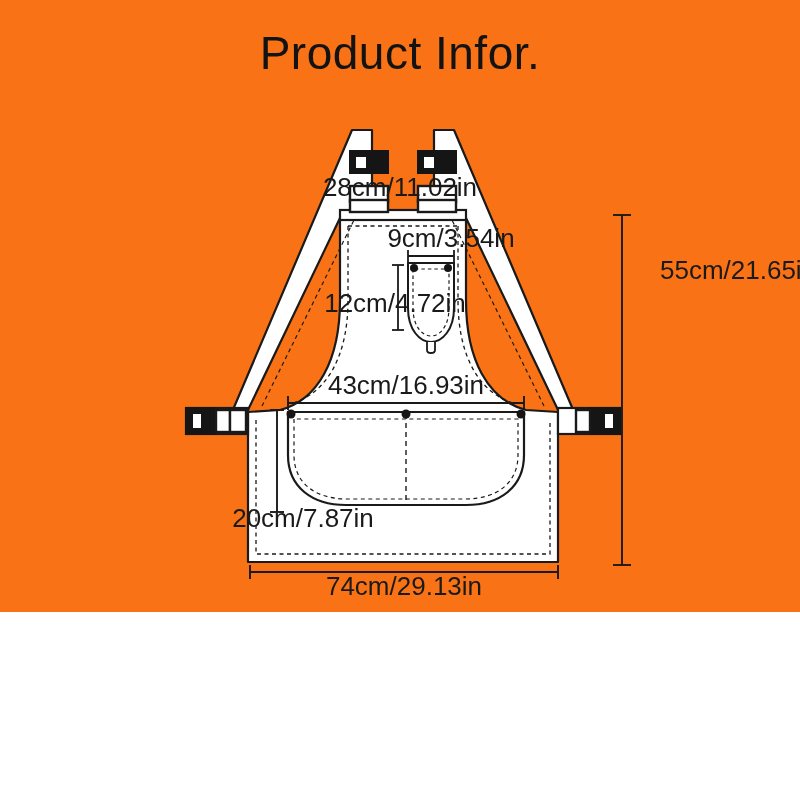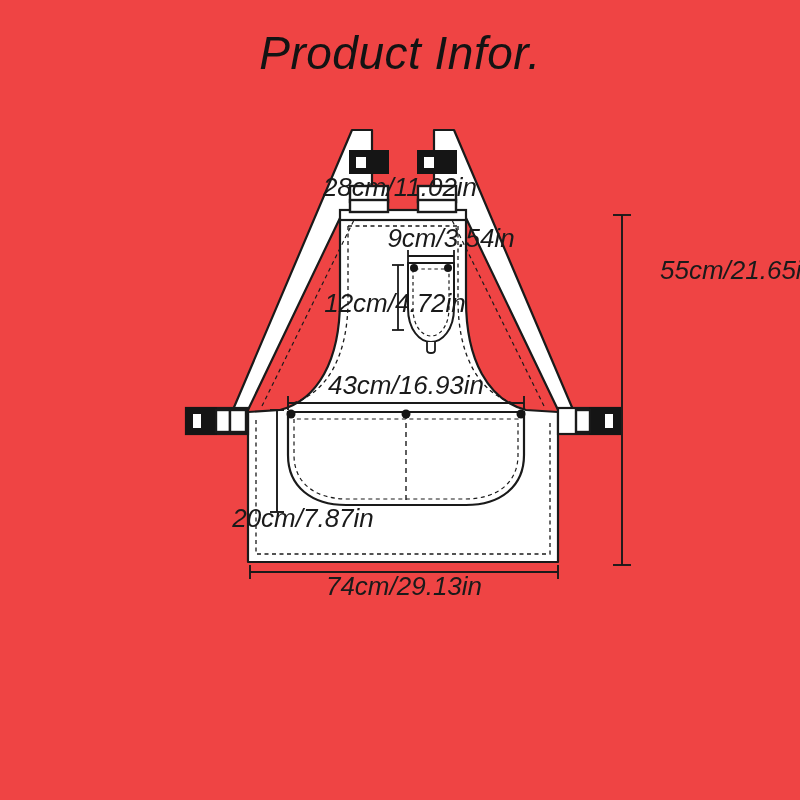--- a/index.html
+++ b/index.html
@@ -17,9 +17,8 @@
   #page {
     position: relative;
     width: 800px;
-    height: 800px;
-    background: #ef4444;
-    font-style: italic;
+    height: 612px;
+    background: #f97316;
   }
   #title {
     position: absolute;

